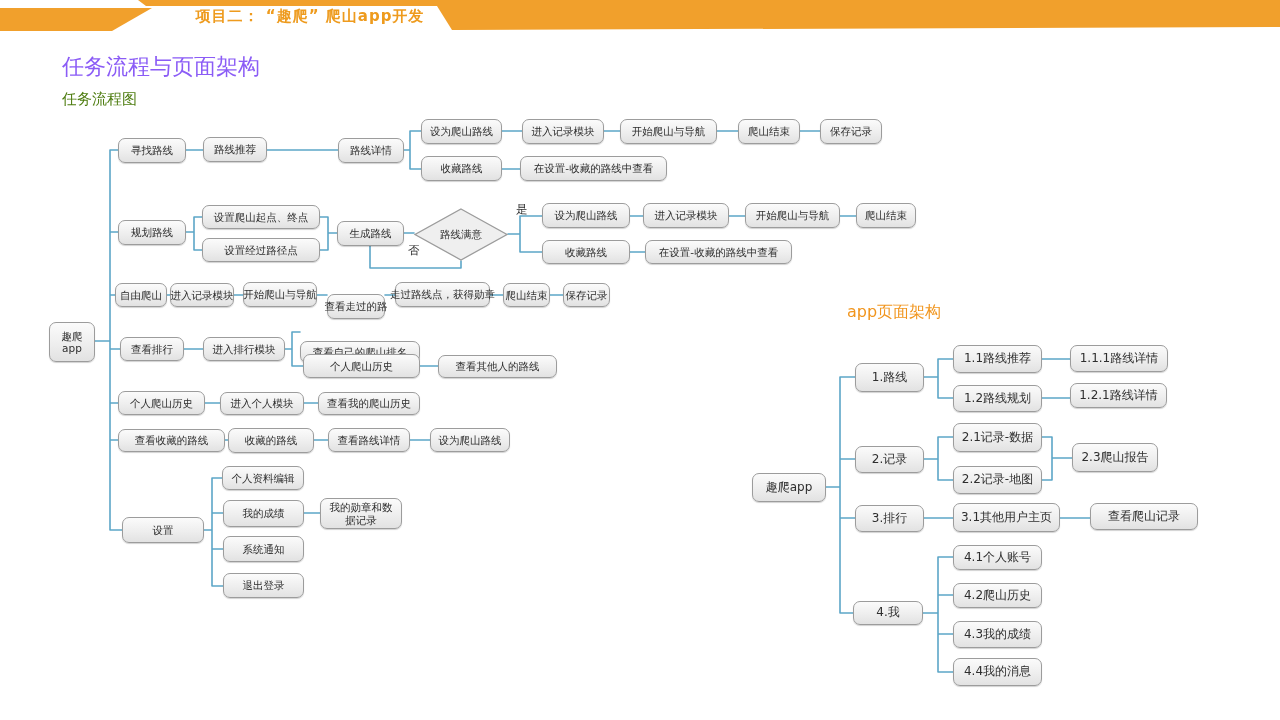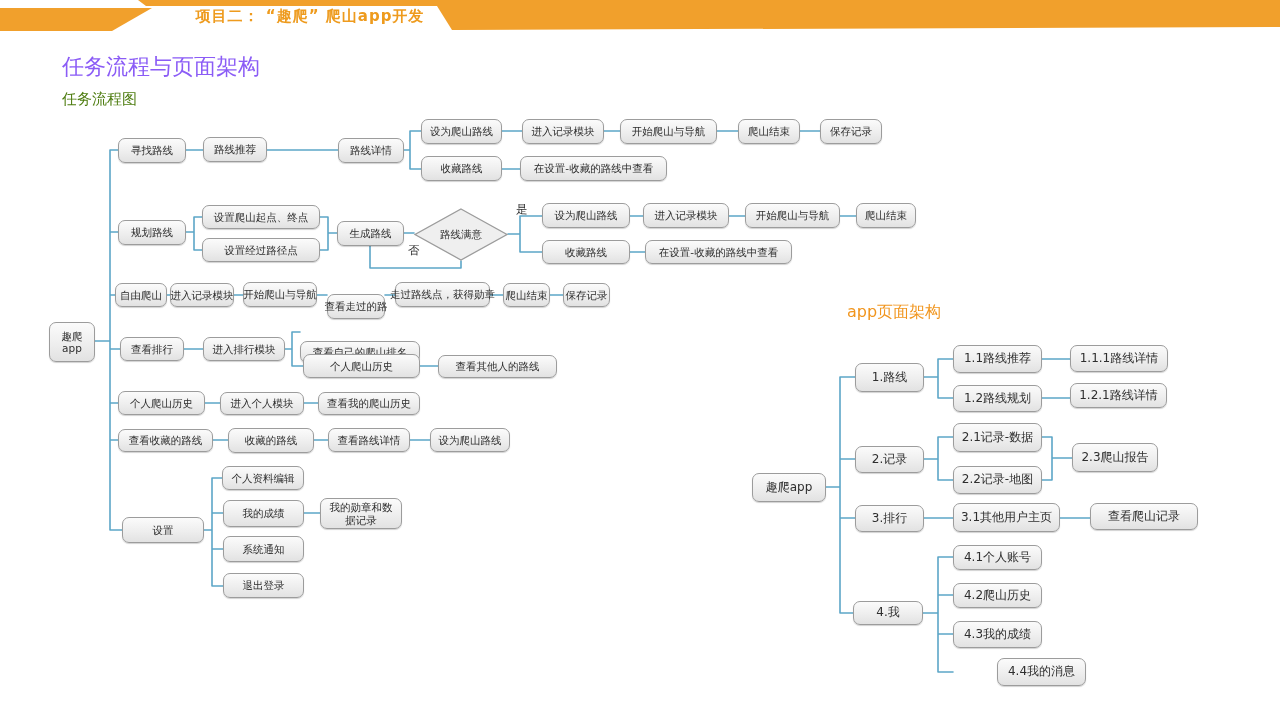--- a/index.html
+++ b/index.html
@@ -100,7 +100,7 @@
       <div class="fnode" style="left: 118px; top: 391px; width: 87px; height: 24px; text-align: right;">个人爬山历史</div>
       <div class="fnode" style="left: 220px; top: 392px; width: 84px; height: 23px;">进入个人模块</div>
       <div class="fnode" style="left: 318px; top: 392px; width: 102px; height: 23px;">查看我的爬山历史</div>
-      <div class="fnode" style="left: 118px; top: 429px; width: 95px; height: 23px;">查看收藏的路线</div>
+      <div class="fnode" style="left: 118px; top: 429px; width: 107px; height: 23px;">查看收藏的路线</div>
       <div class="fnode" style="left: 228px; top: 428px; width: 86px; height: 25px;">收藏的路线</div>
       <div class="fnode" style="left: 328px; top: 428px; width: 82px; height: 24px;">查看路线详情</div>
       <div class="fnode" style="left: 430px; top: 428px; width: 80px; height: 24px;">设为爬山路线</div>

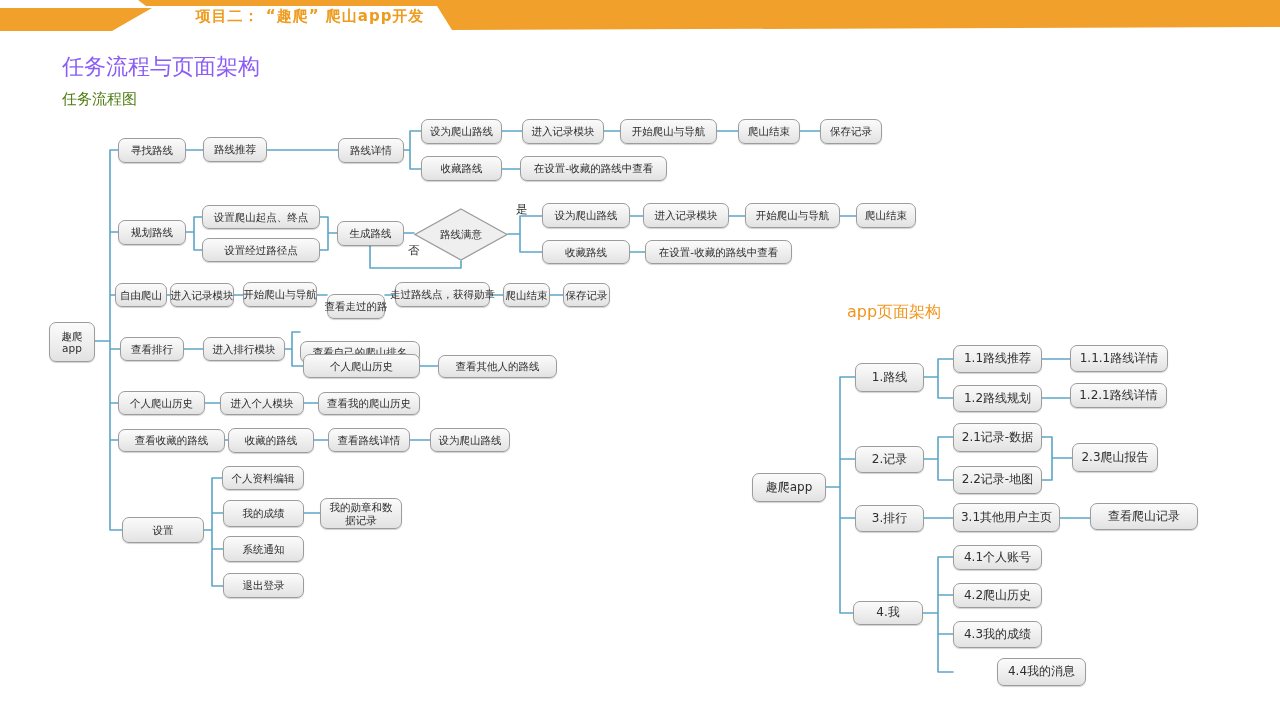--- a/index.html
+++ b/index.html
@@ -129,7 +129,7 @@
       <div class="tnode" style="left: 953px; top: 545px; width: 89px; height: 25px;">4.1个人账号</div>
       <div class="tnode" style="left: 953px; top: 583px; width: 89px; height: 25px;">4.2爬山历史</div>
       <div class="tnode" style="left: 953px; top: 621px; width: 89px; height: 27px;">4.3我的成绩</div>
-      <div class="tnode" style="left: 953px; top: 658px; width: 89px; height: 28px; margin-left: 44px;">4.4我的消息</div>
+      <div class="tnode" style="left: 953px; top: 658px; width: 89px; height: 28px;">4.4我的消息</div>
     </div>
 </div>
 

